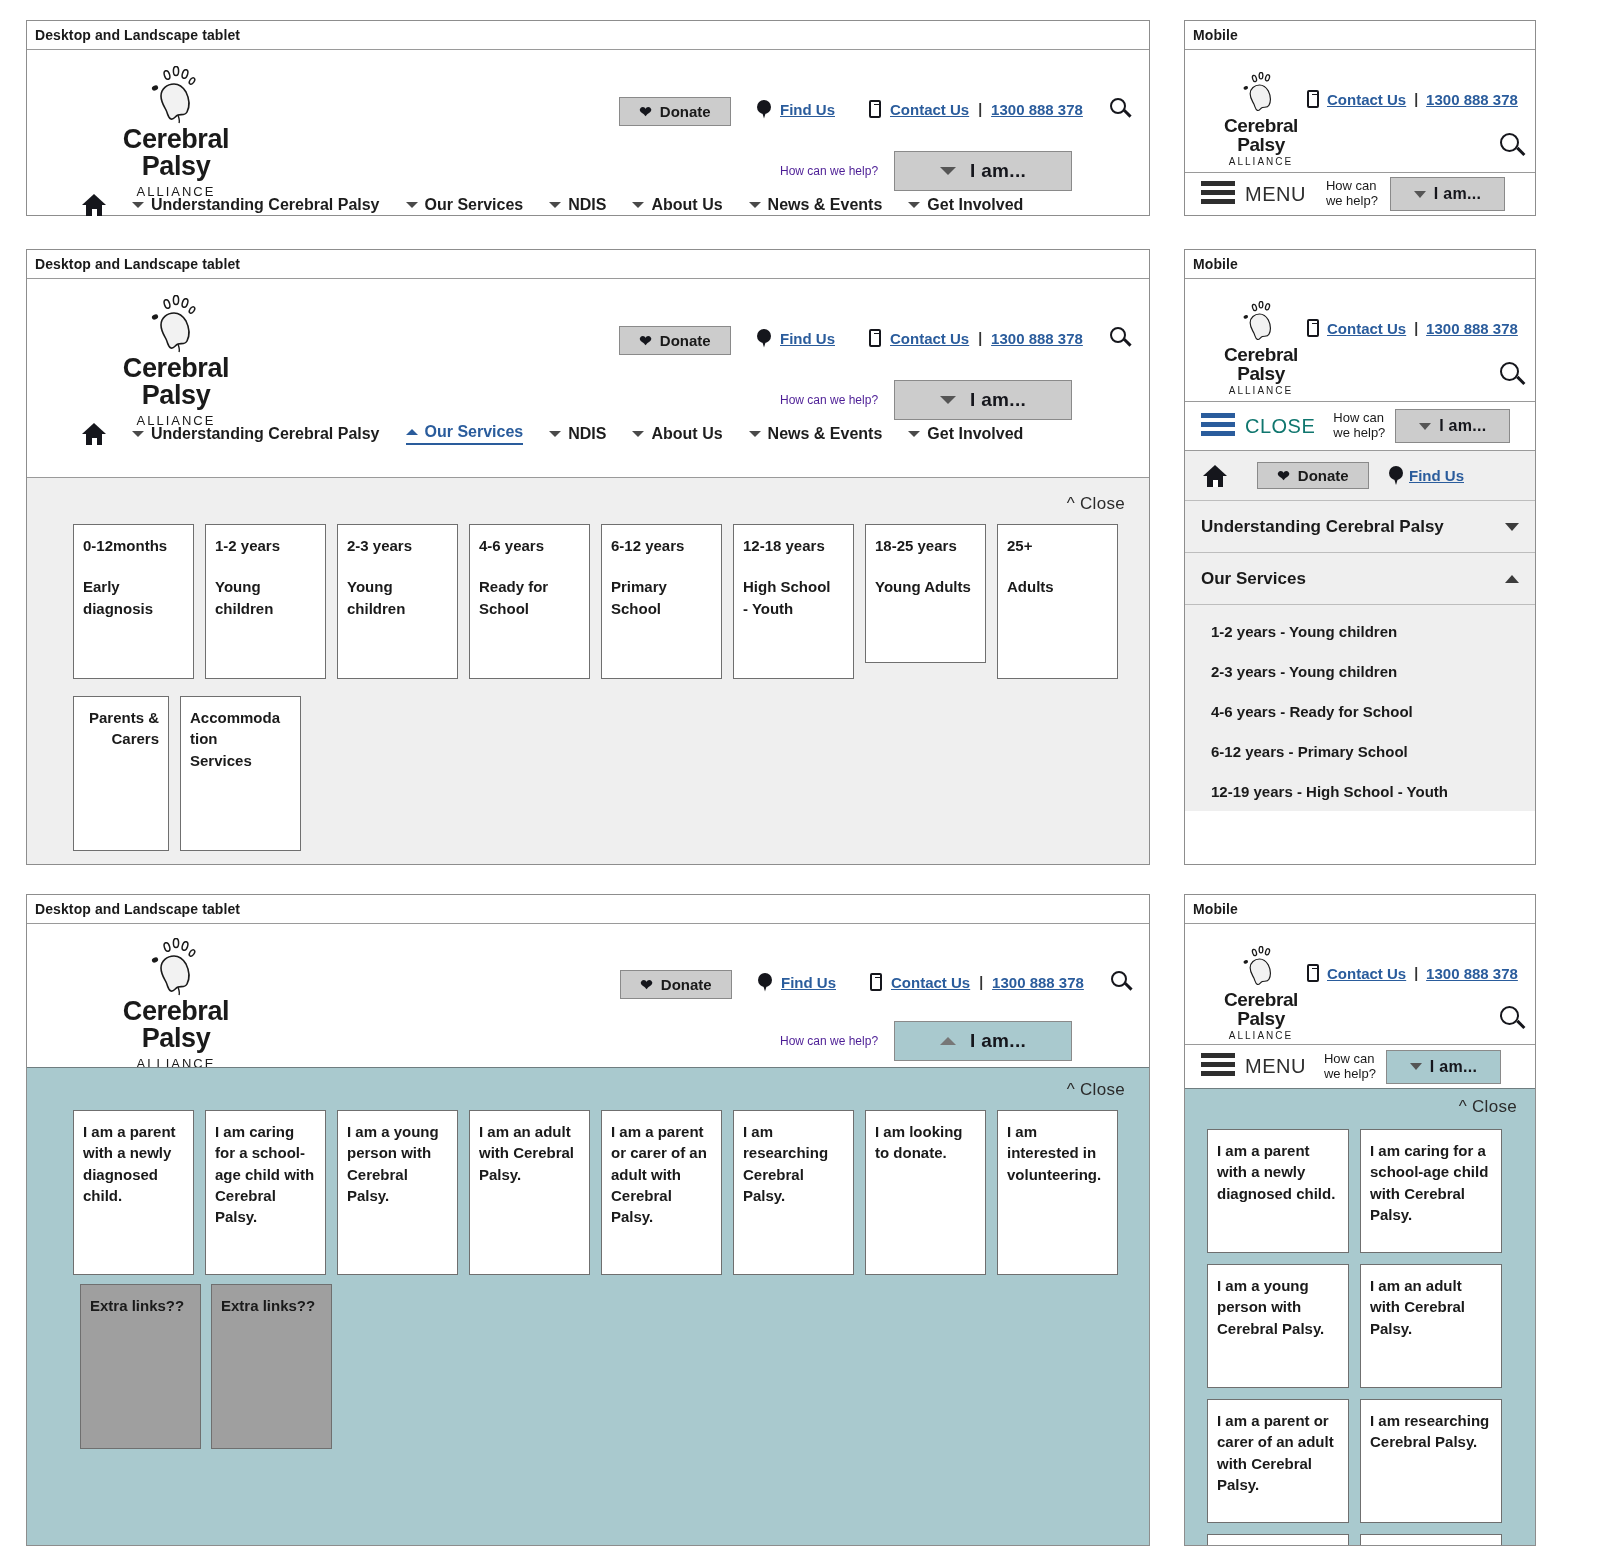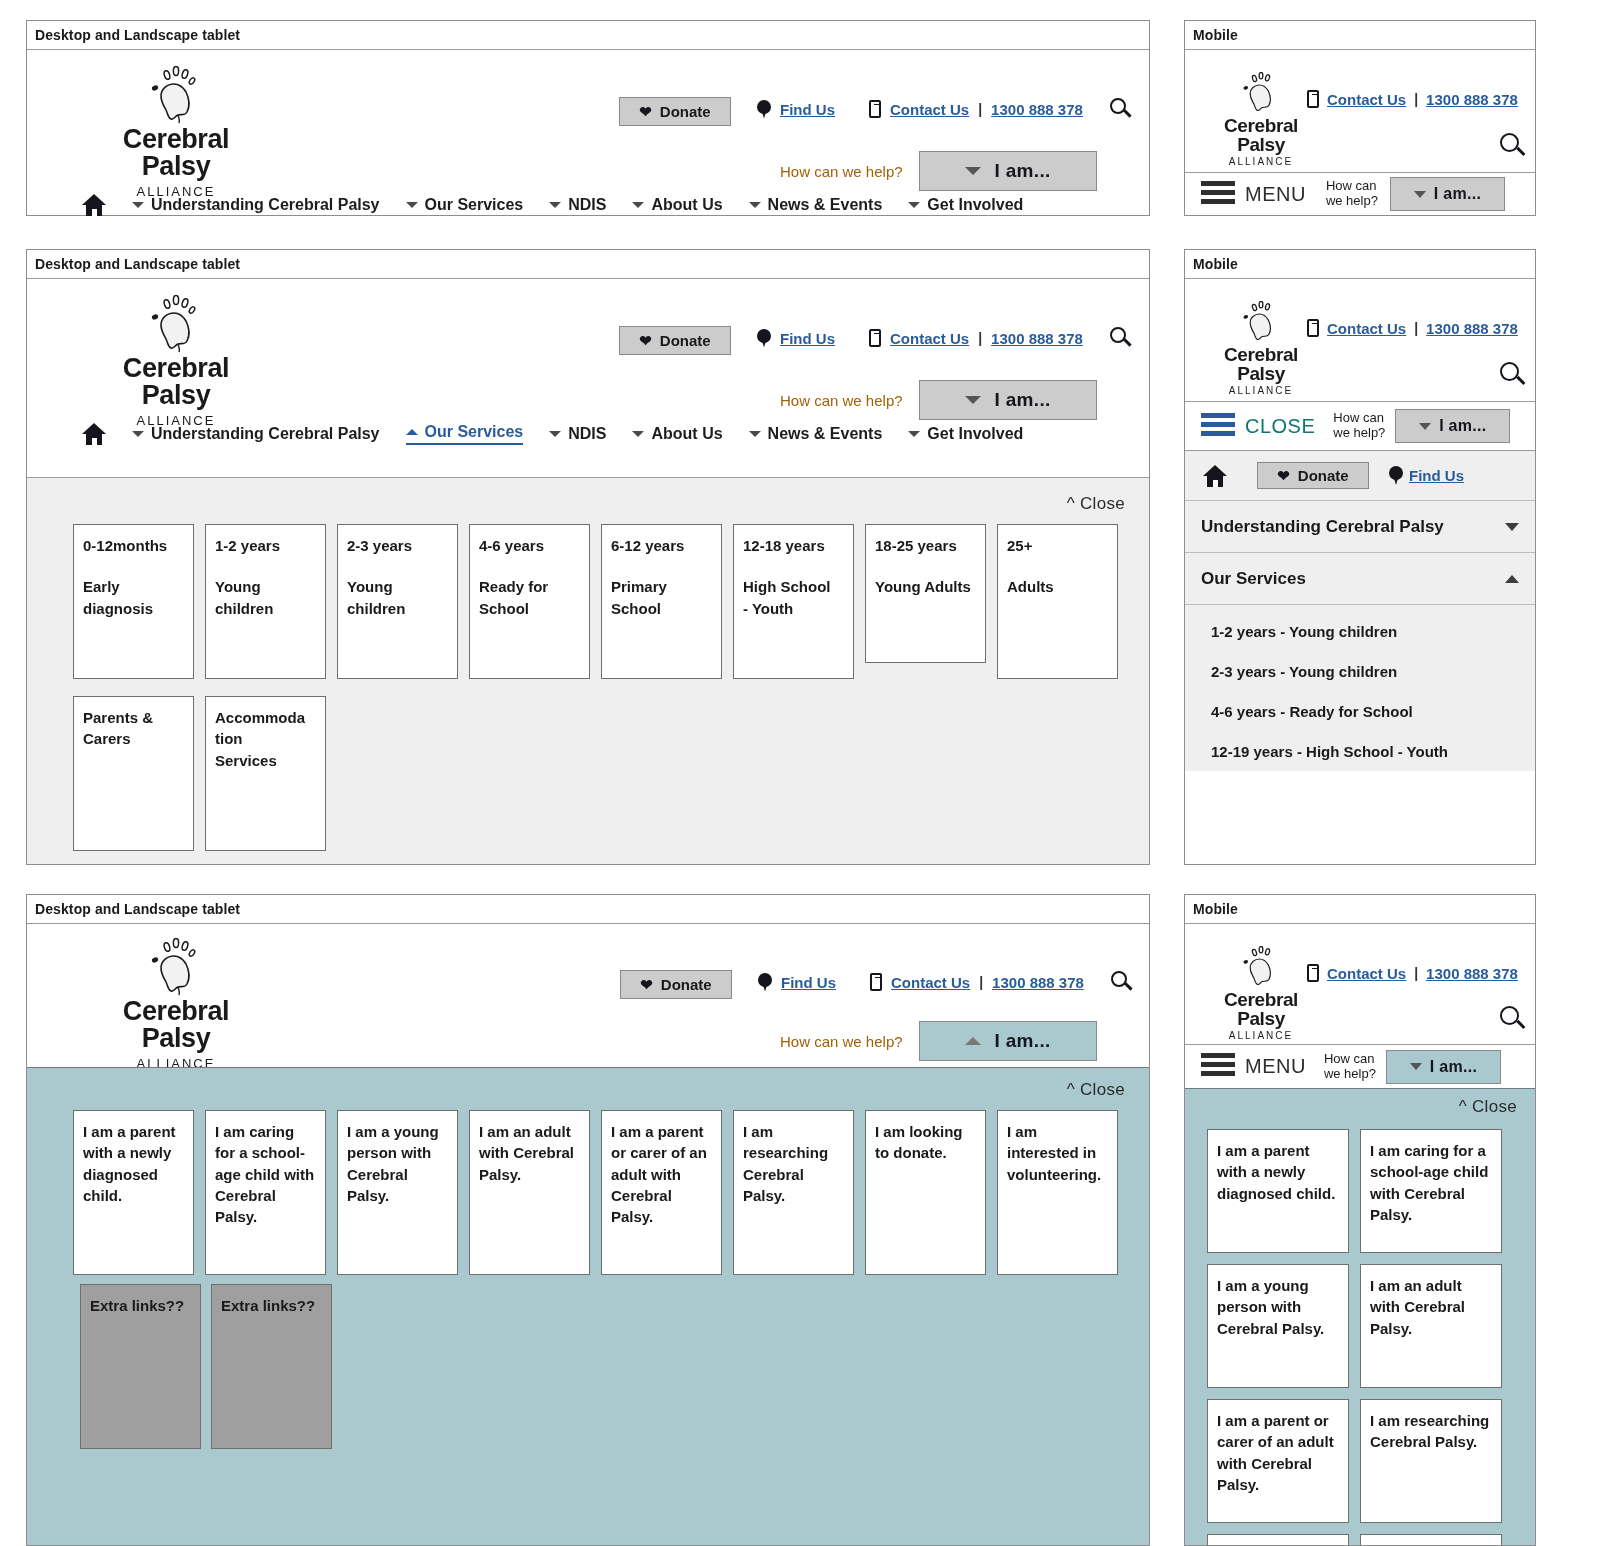--- a/index.html
+++ b/index.html
@@ -85,7 +85,7 @@
   .tri-down { width:0;height:0;border-left:8px solid transparent;border-right:8px solid transparent;border-top:8px solid #555; }
   .tri-up   { width:0;height:0;border-left:8px solid transparent;border-right:8px solid transparent;border-bottom:8px solid #777; }
 
-  .helptext { font-size: 15px; color: #a16207; font-weight: normal; }
+  .helptext { font-size: 12px; color: #4c1d95; font-weight: normal; }
 
   
   .navbar { display:flex; align-items:center; gap: 26px; }

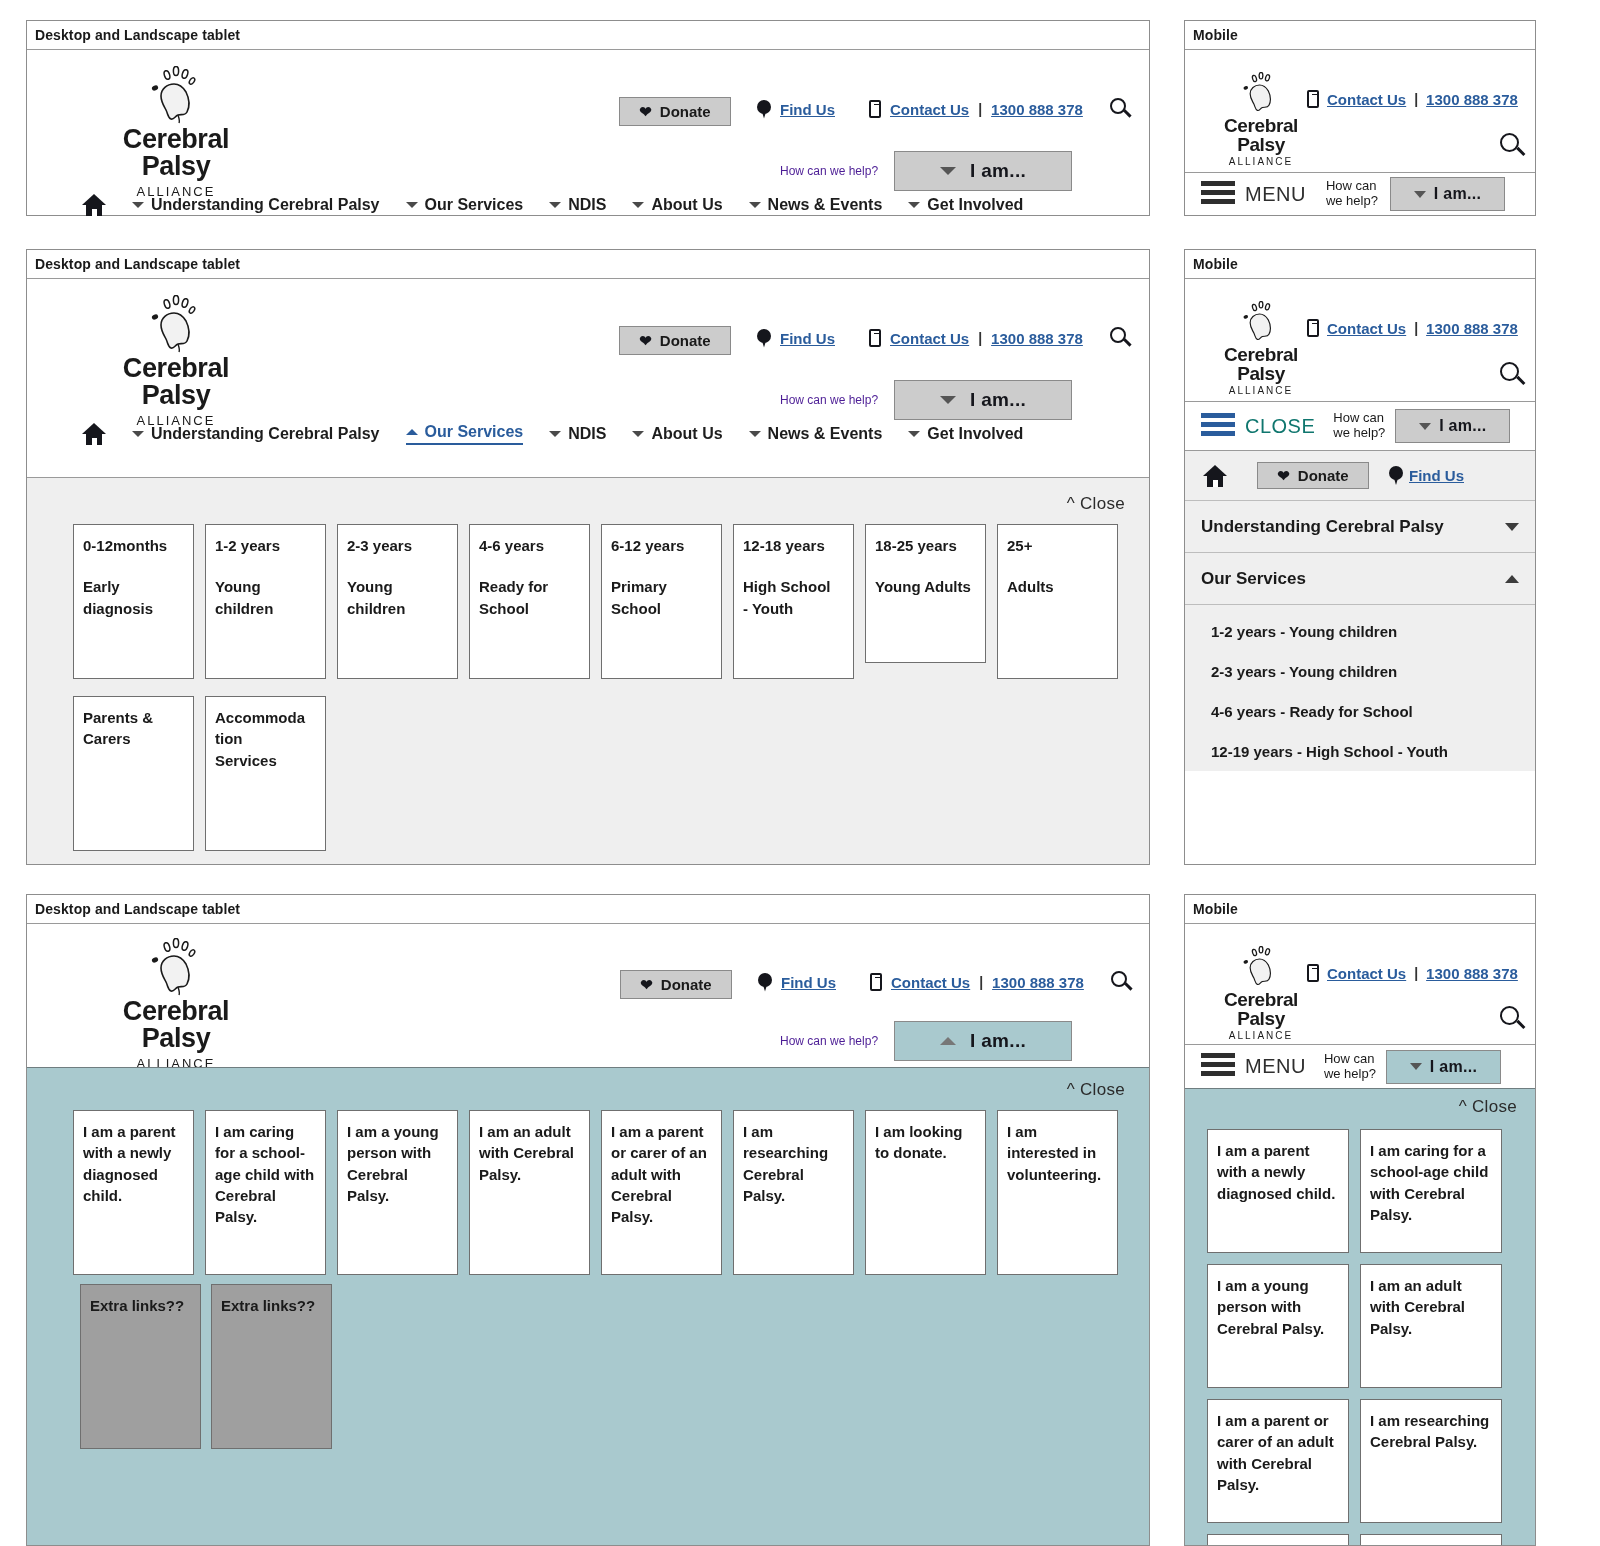--- a/index.html
+++ b/index.html
@@ -414,7 +414,7 @@
           </div>
         </div>
       <div id="svc-row2" style="position:absolute;left:46px;top:218px;display:flex;gap:11px;">
-          <div class="card" style="width: 121px; height: 155px;">
+          <div class="card" style="width: 96px; height: 155px; text-align: right;">
             <div style="white-space: pre-line;">Parents &amp;
 Carers</div>
           </div>

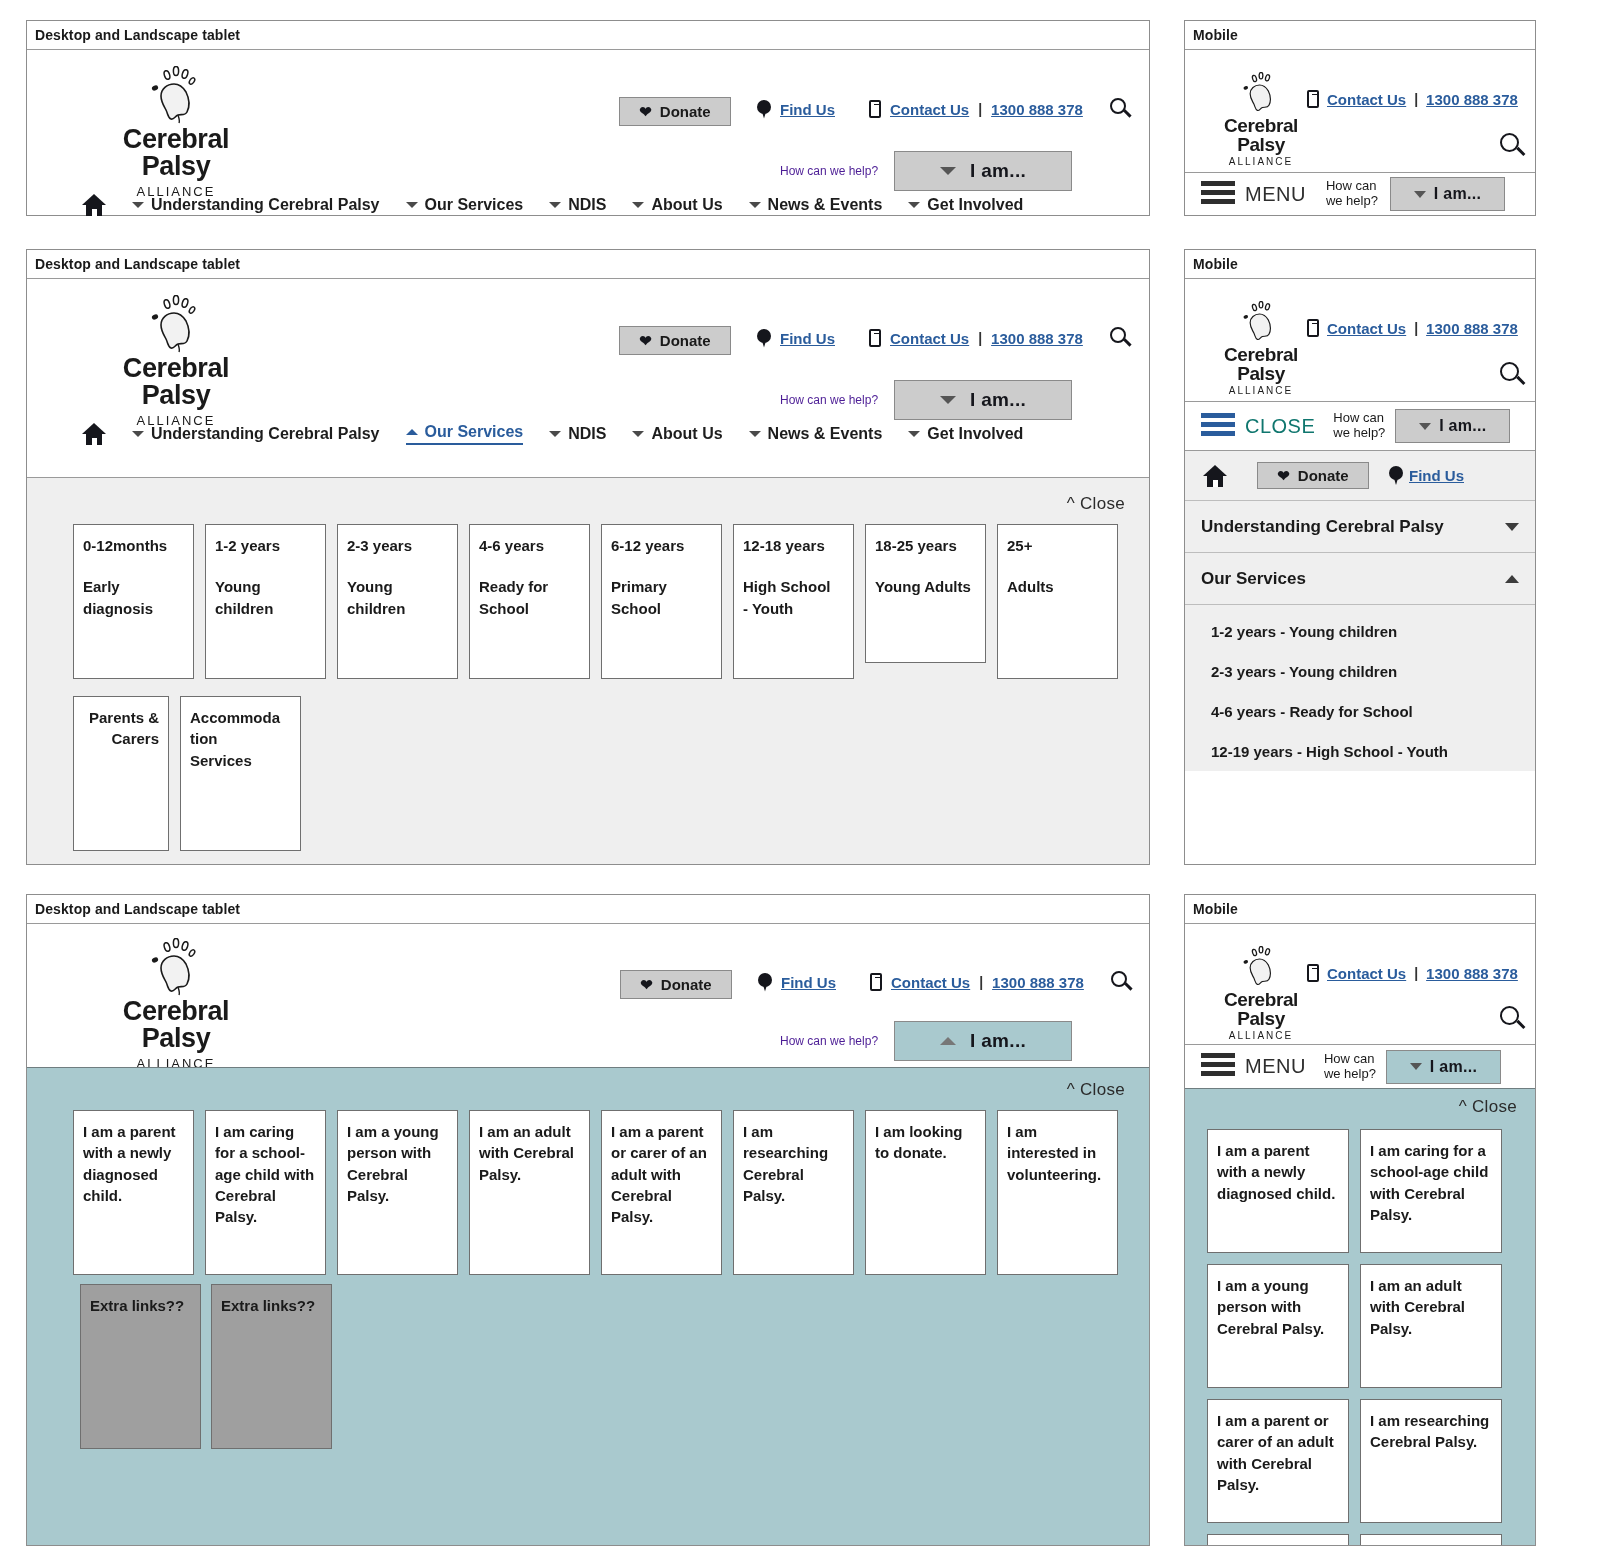--- a/index.html
+++ b/index.html
@@ -501,6 +501,7 @@
           <div class="acc-item">1-2 years - Young children</div>
           <div class="acc-item">2-3 years - Young children</div>
           <div class="acc-item">4-6 years - Ready for School</div>
+          <div class="acc-item">6-12 years - Primary School</div>
           <div class="acc-item">12-19 years - High School - Youth</div>
         </div>
     </div>

